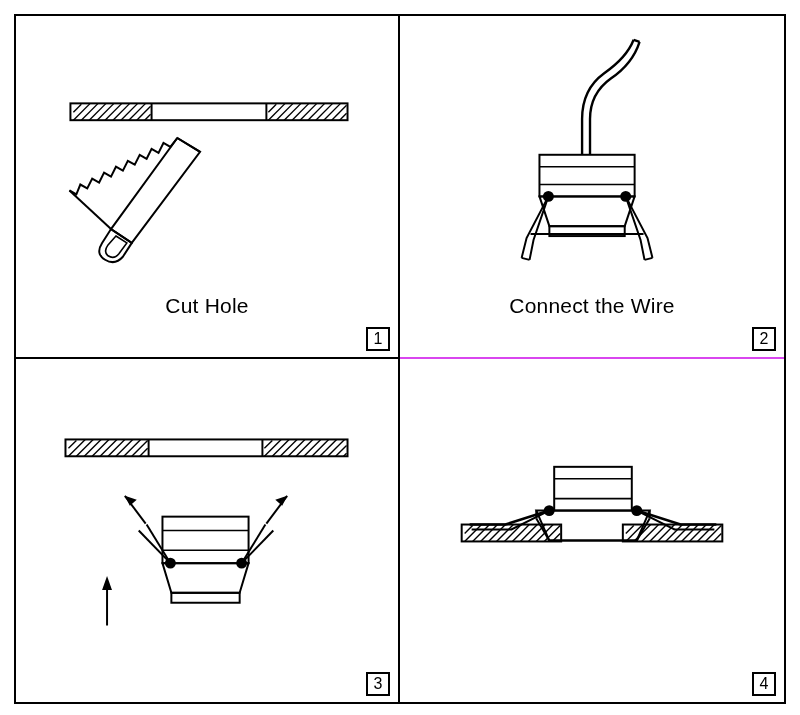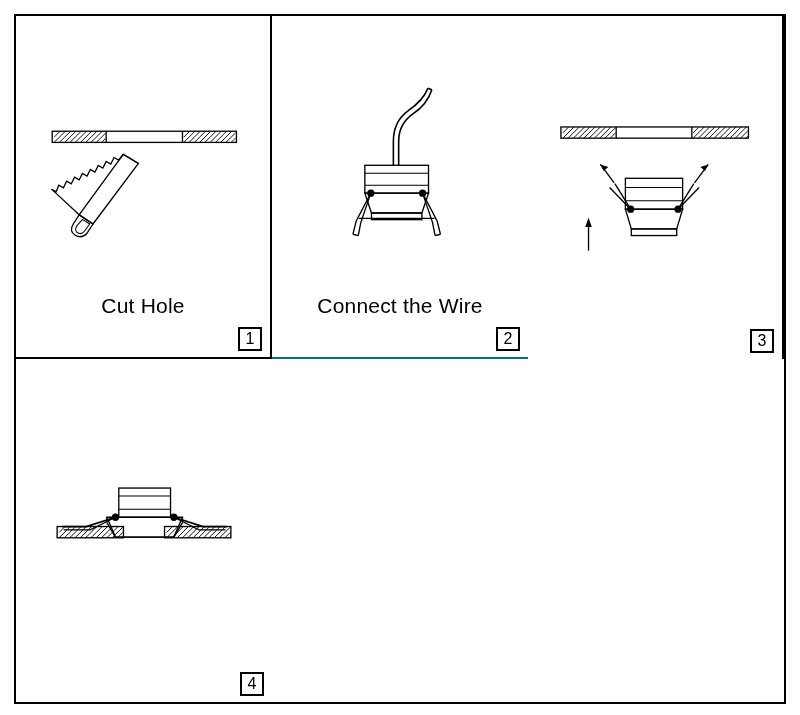--- a/index.html
+++ b/index.html
@@ -28,7 +28,7 @@
     border: 2px solid #000;
     box-sizing: border-box;
     display: grid;
-    grid-template-columns: 1fr 1fr 1fr;
+    grid-template-columns: 1fr 1fr;
     grid-template-rows: 1fr 1fr;
   }
   .cell {

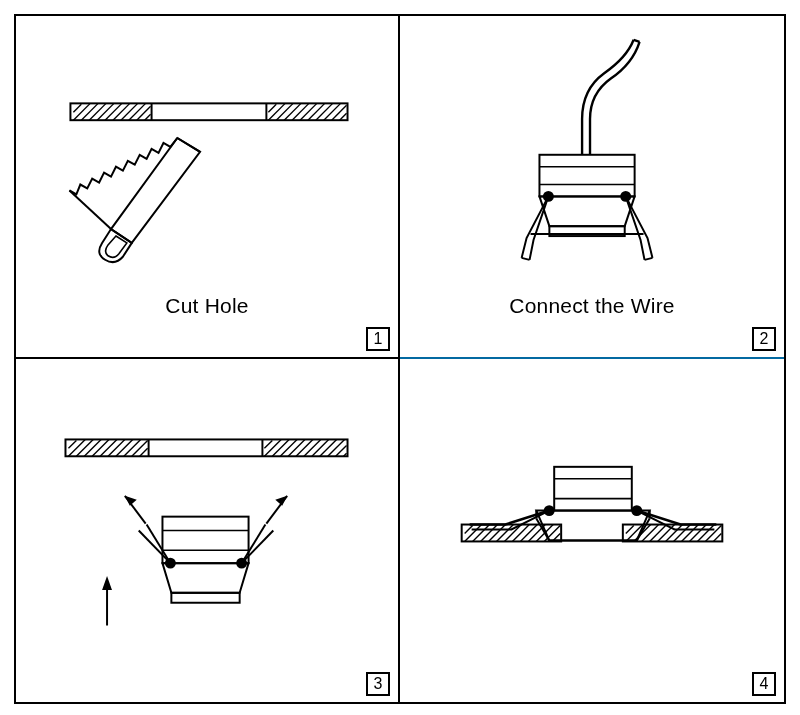--- a/index.html
+++ b/index.html
@@ -37,7 +37,7 @@
     overflow: hidden;
   }
   .cell.c1 { border-right: 2px solid #000; border-bottom: 2px solid #000; }
-  .cell.c2 { border-bottom: 2px solid #0369a1; padding-left: 24px; }
+  .cell.c2 { border-bottom: 2px solid #d946ef; padding-left: 24px; }
   .cell.c3 { border-right: 2px solid #000; }
   .cell.c4 { }
 

